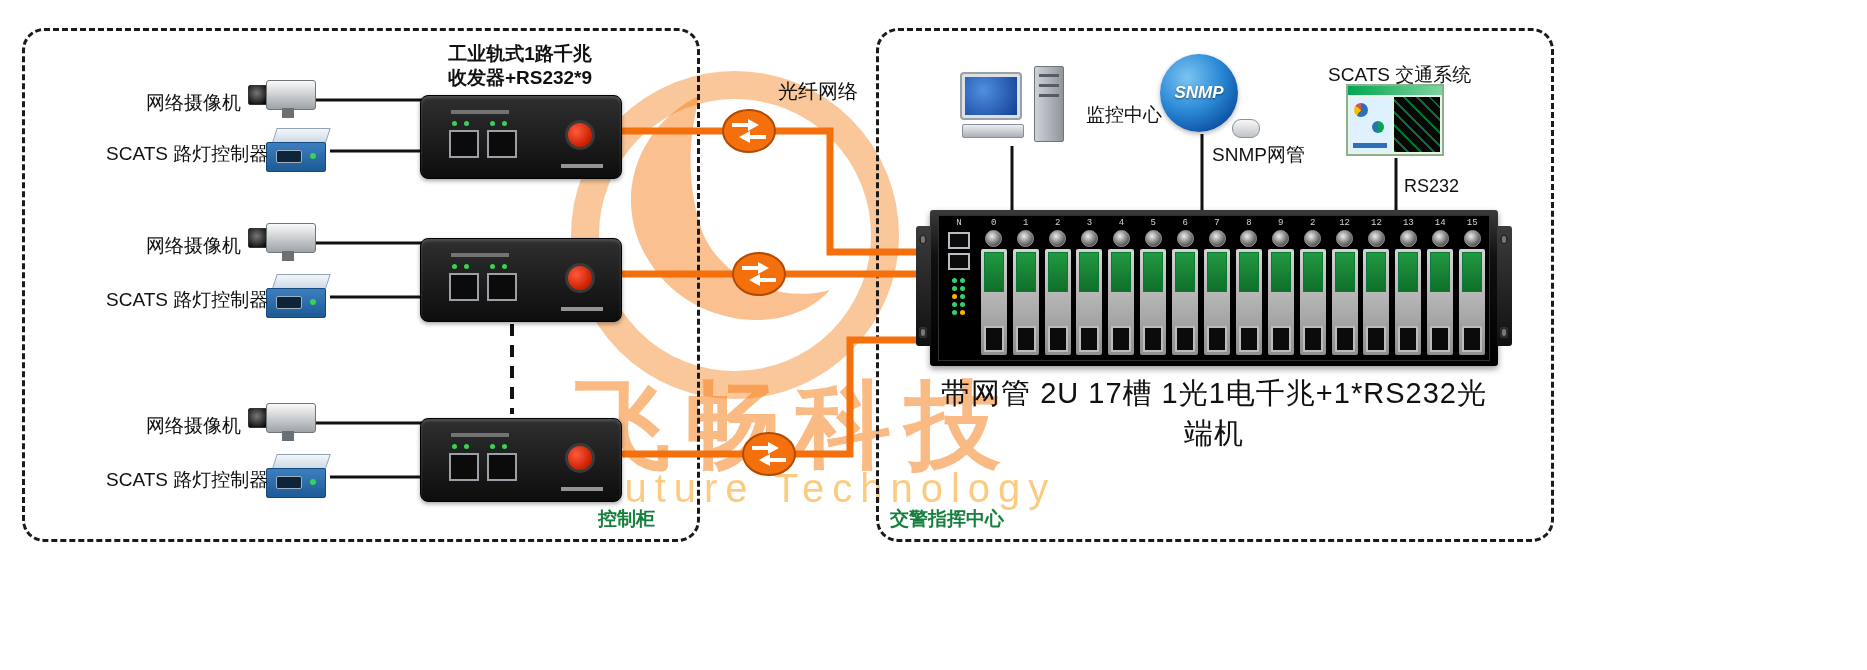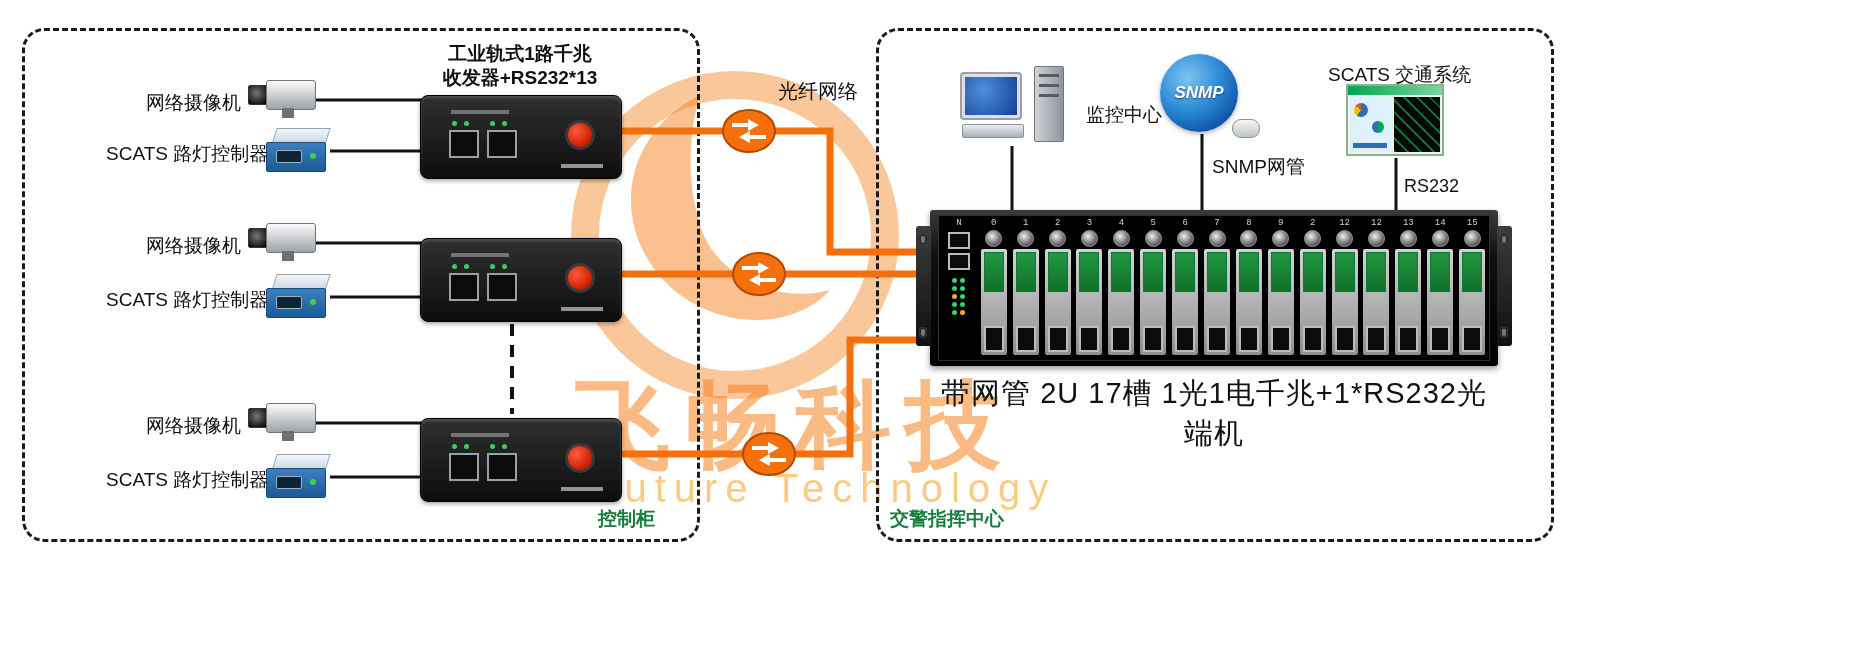--- a/index.html
+++ b/index.html
@@ -165,7 +165,7 @@
 
   <div class="conv-title">
     <div>工业轨式1路千兆</div>
-    <div>收发器+RS232*13</div>
+    <div>收发器+RS232*9</div>
   </div>
 
   <div class="lbl" style="left:146px;top:90px">网络摄像机</div>

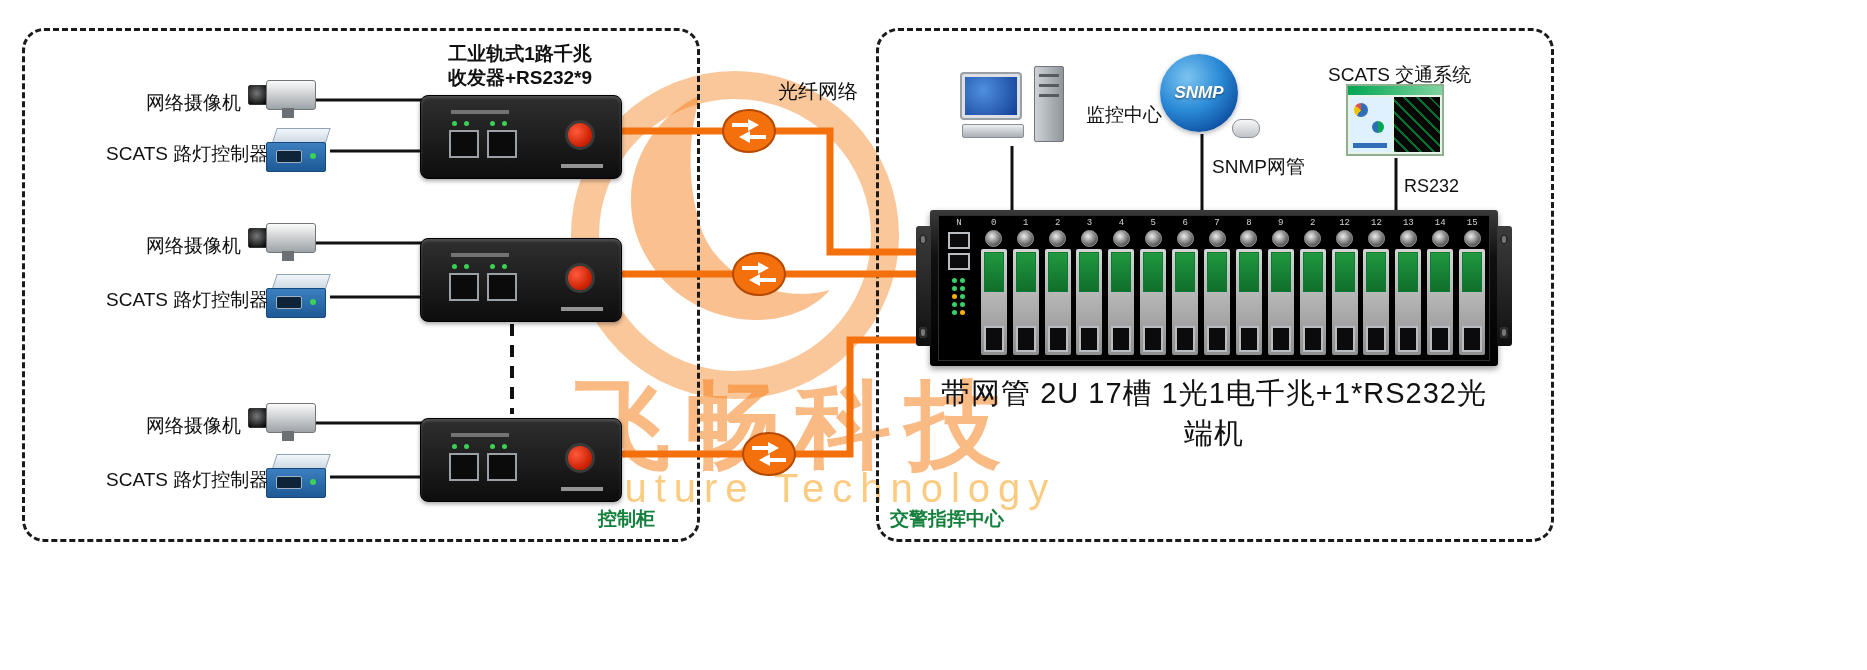--- a/index.html
+++ b/index.html
@@ -290,7 +290,7 @@
     </div>
     <div class="mouse"></div>
   </div>
-  <div class="lbl" style="left:1212px;top:154px">SNMP网管</div>
+  <div class="lbl" style="left:1212px;top:142px">SNMP网管</div>
 
   <div class="lbl" style="left:1328px;top:62px">SCATS 交通系统</div>
   <div class="scats-win">

